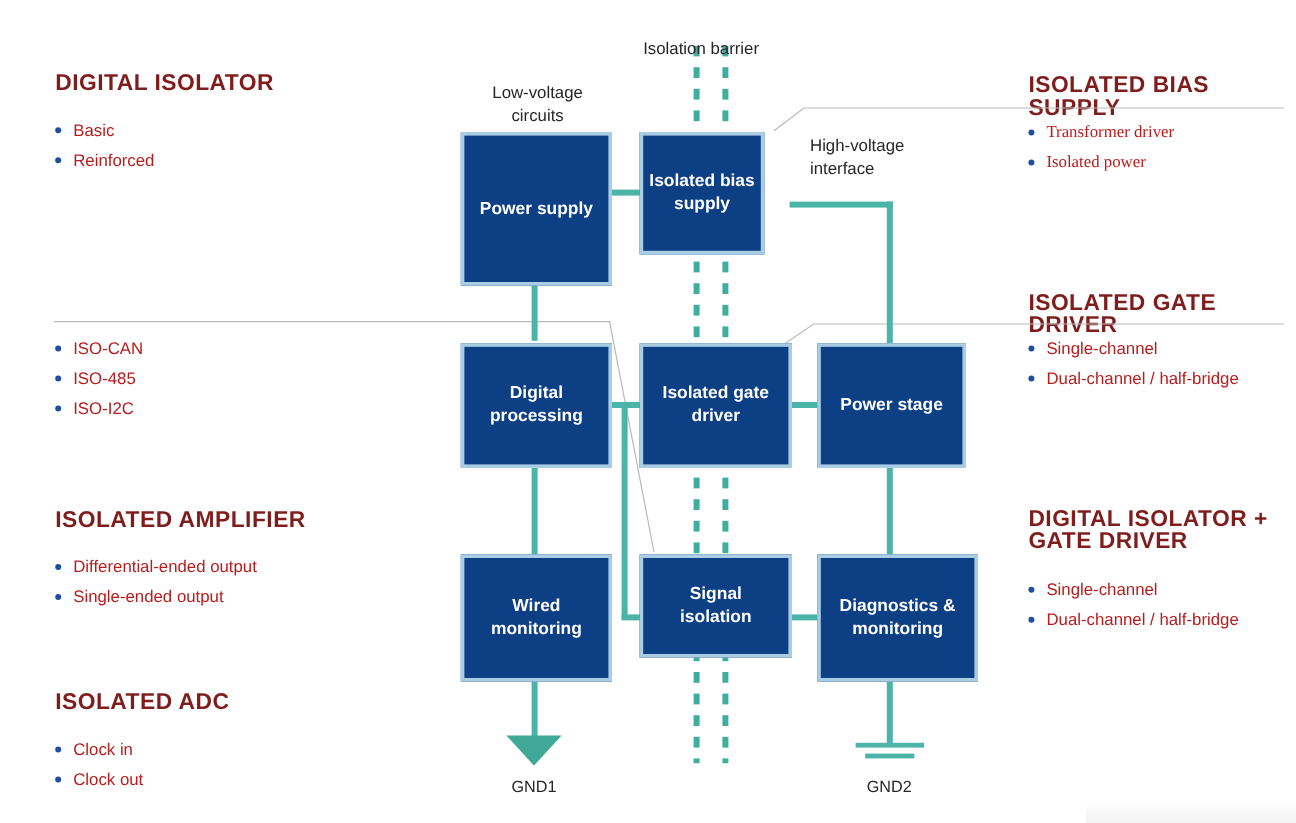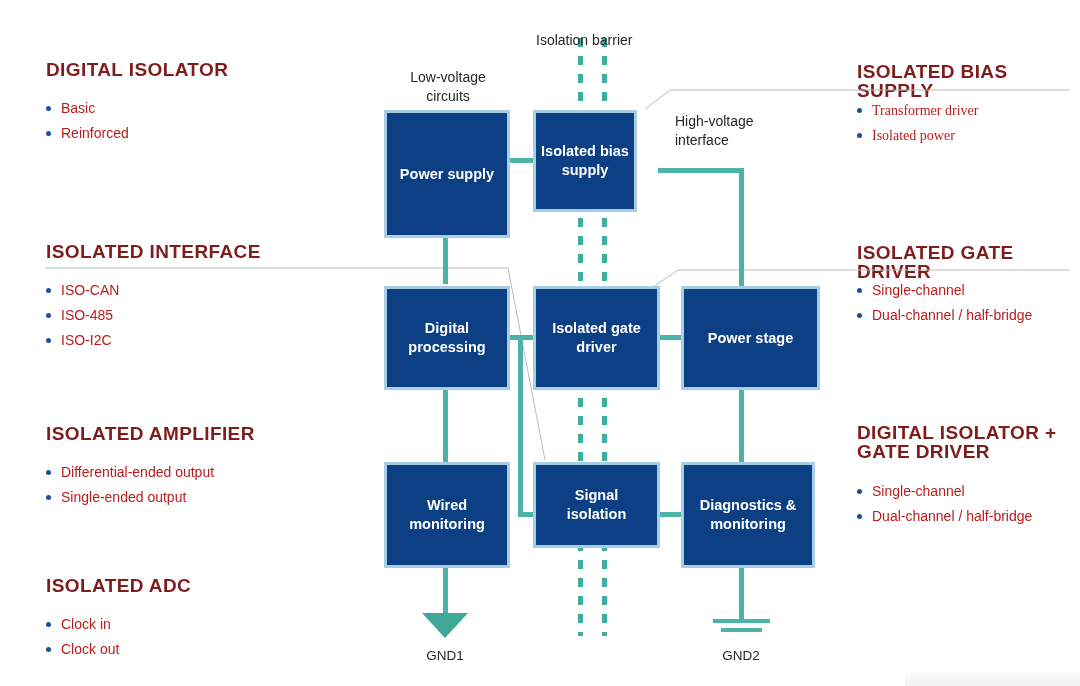--- a/index.html
+++ b/index.html
@@ -225,7 +225,6 @@
     <li><span class="dot"></span><span>Reinforced</span></li>
   </ul>
 
-  <div class="cat-heading" style="left:46px; top:242px;">ISOLATED INTERFACE</div>
   <ul class="cat-list" style="left:46px; top:278px;">
     <li><span class="dot"></span><span>ISO-CAN</span></li>
     <li><span class="dot"></span><span>ISO-485</span></li>

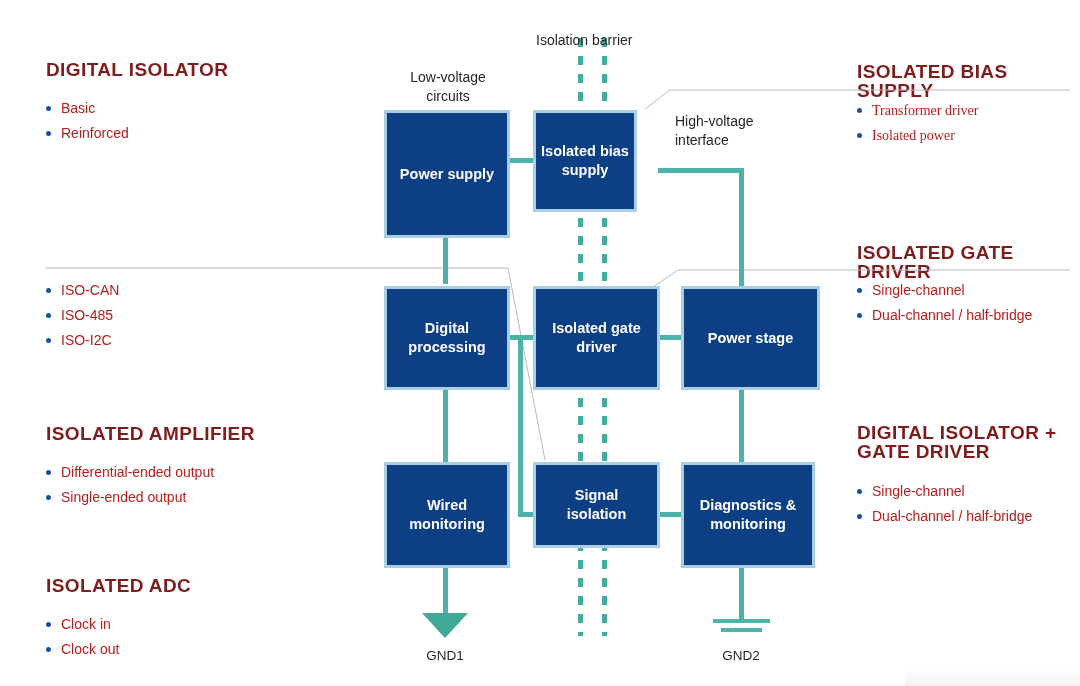--- a/index.html
+++ b/index.html
@@ -196,7 +196,7 @@
   <div class="node" style="left:533px; top:286px; width:127px; height:104px;">Isolated gate
 driver</div>
 
-  <div class="node" style="left:681px; top:286px; width:139px; height:104px;">Power stage</div>
+  <div class="node" style="left:681px; top:286px; width:124px; height:104px;">Power stage</div>
 
   <div class="node" style="left:384px; top:462px; width:126px; height:106px;">Wired
 monitoring</div>

